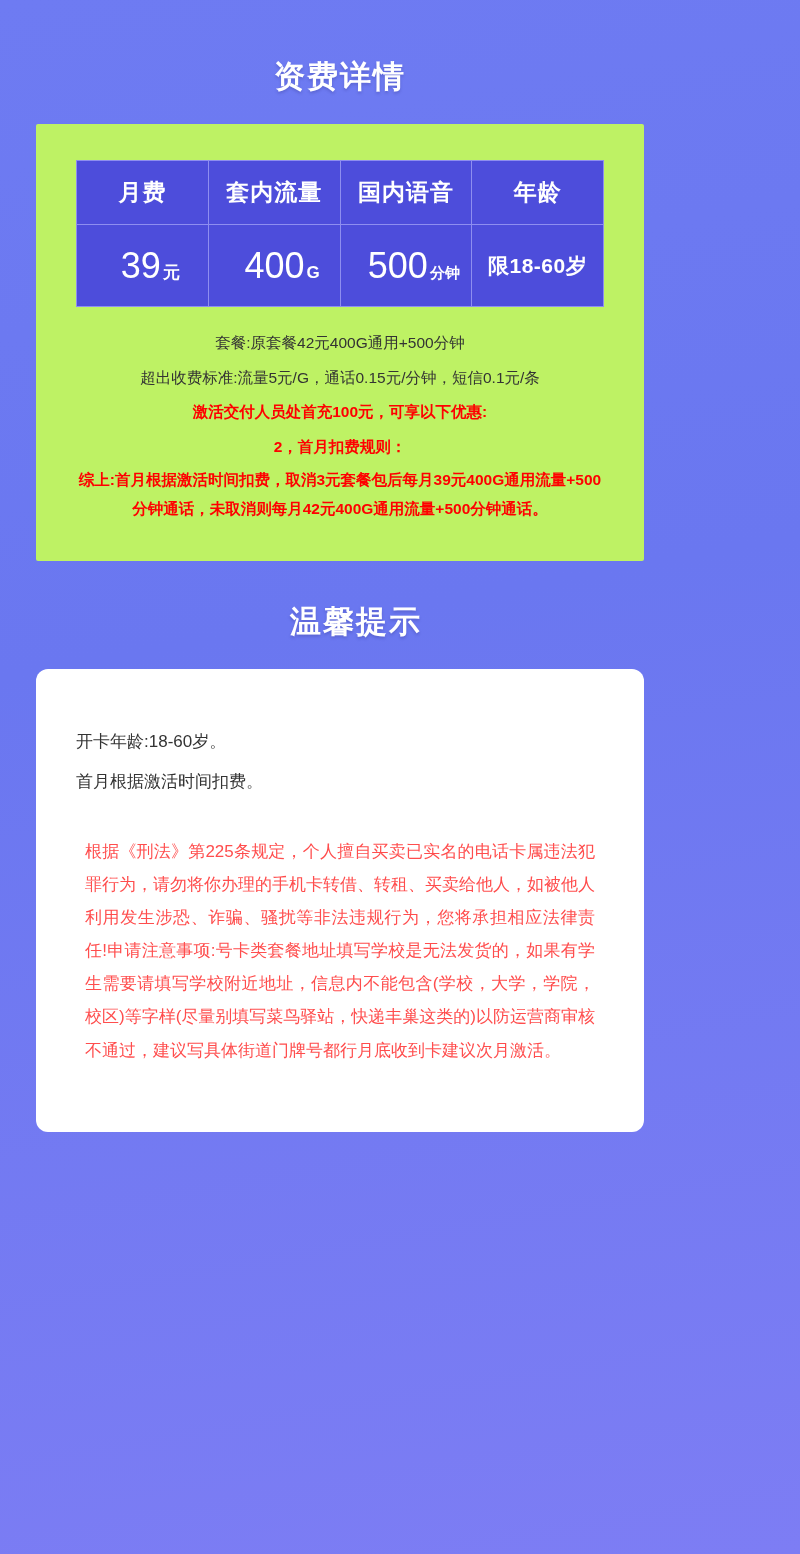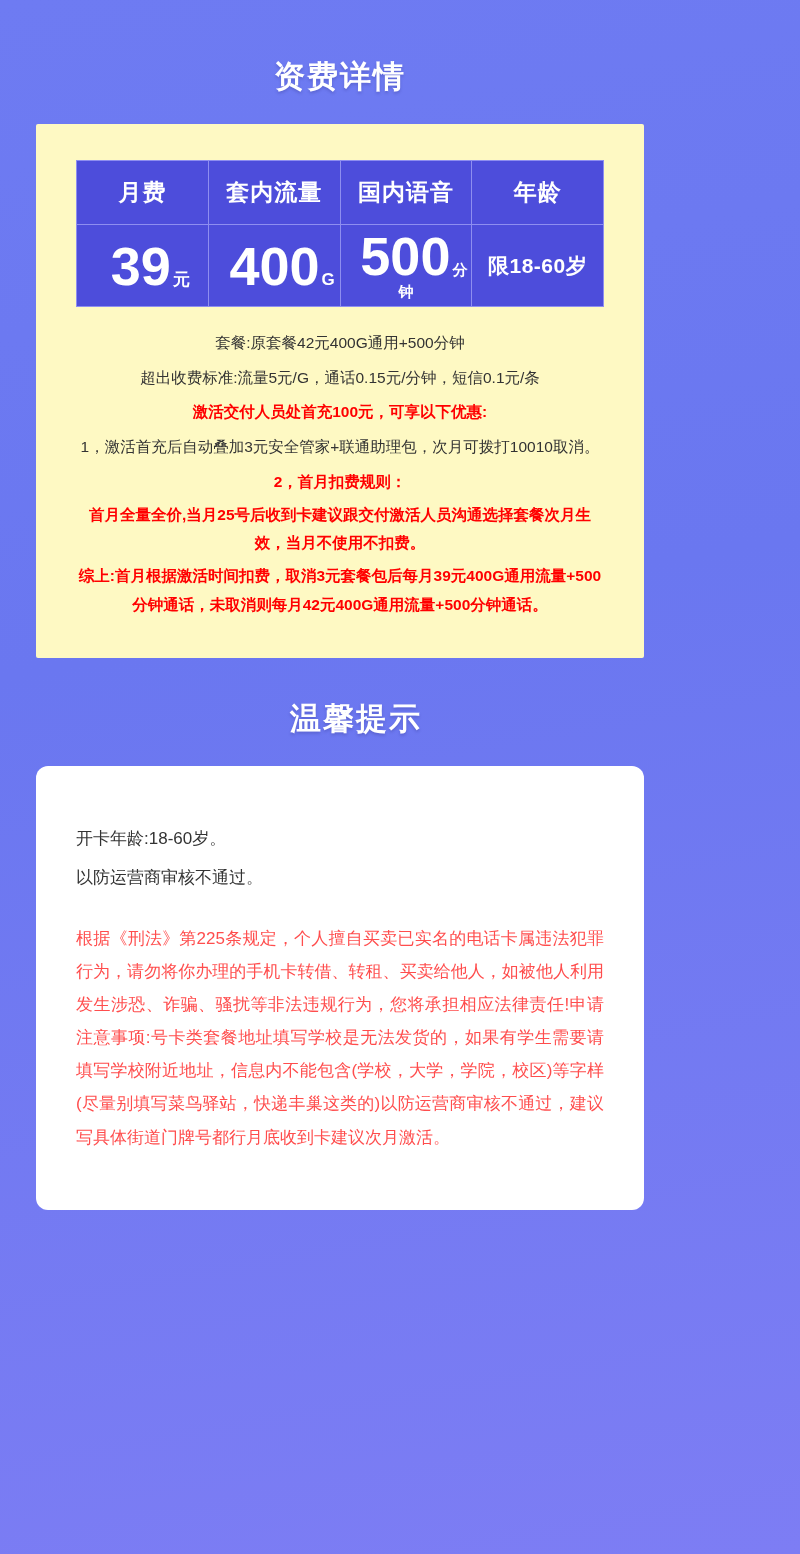--- a/index.html
+++ b/index.html
@@ -37,7 +37,7 @@
   .card {
     width: 608px;
     margin: 0 auto;
-    background: #fef9c3;
+    background: #bef264;
     border-radius: 2px;
     padding: 36px 0 34px 0;
   }

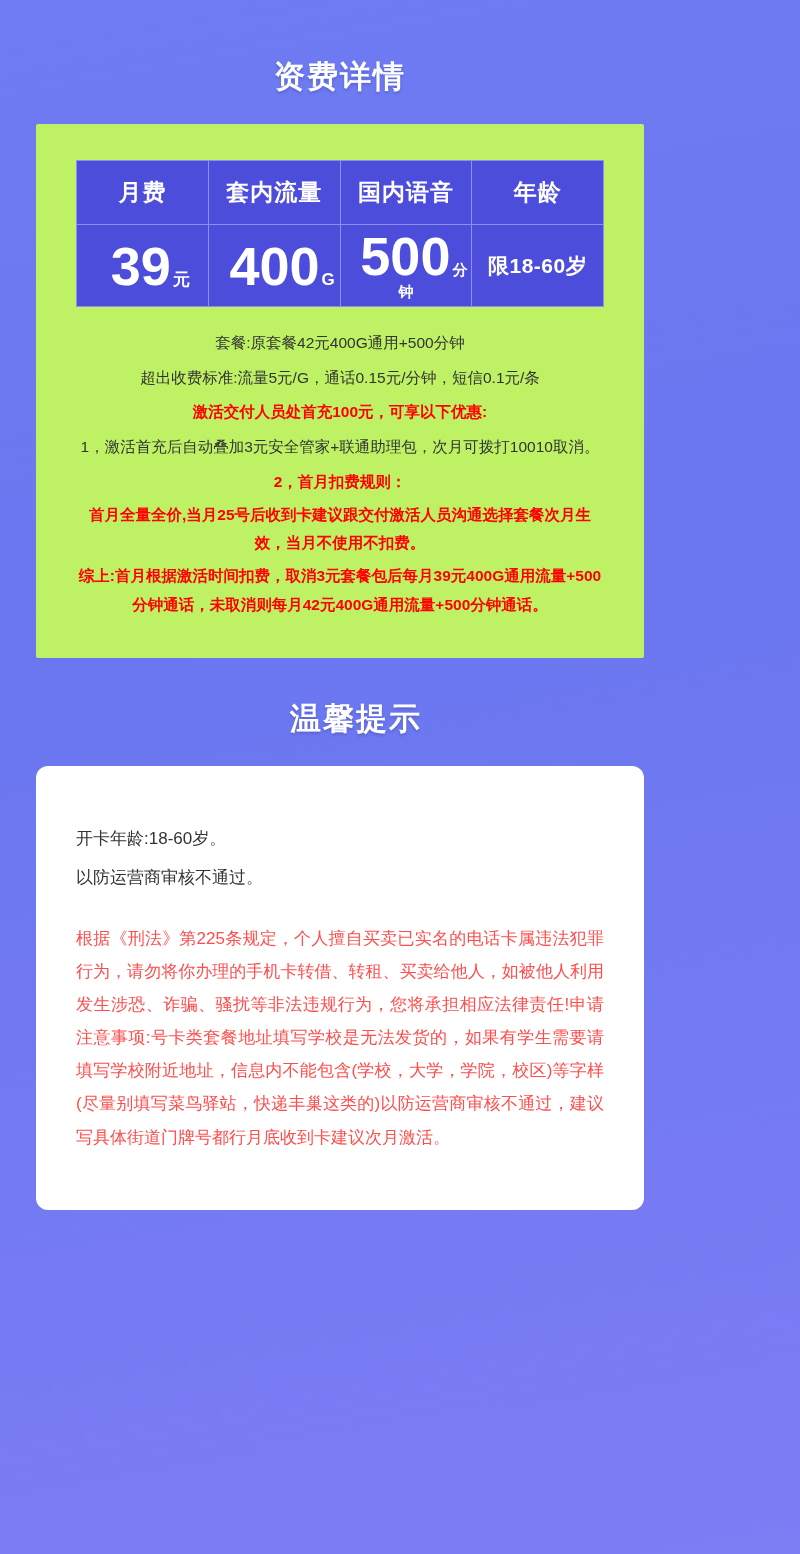--- a/index.html
+++ b/index.html
@@ -66,8 +66,8 @@
     vertical-align: middle;
   }
   .big-val {
-    font-size: 54px;
-    font-weight: bold;
+    font-size: 36px;
+    font-weight: normal;
     line-height: 1;
     margin-left: 16px;
   }

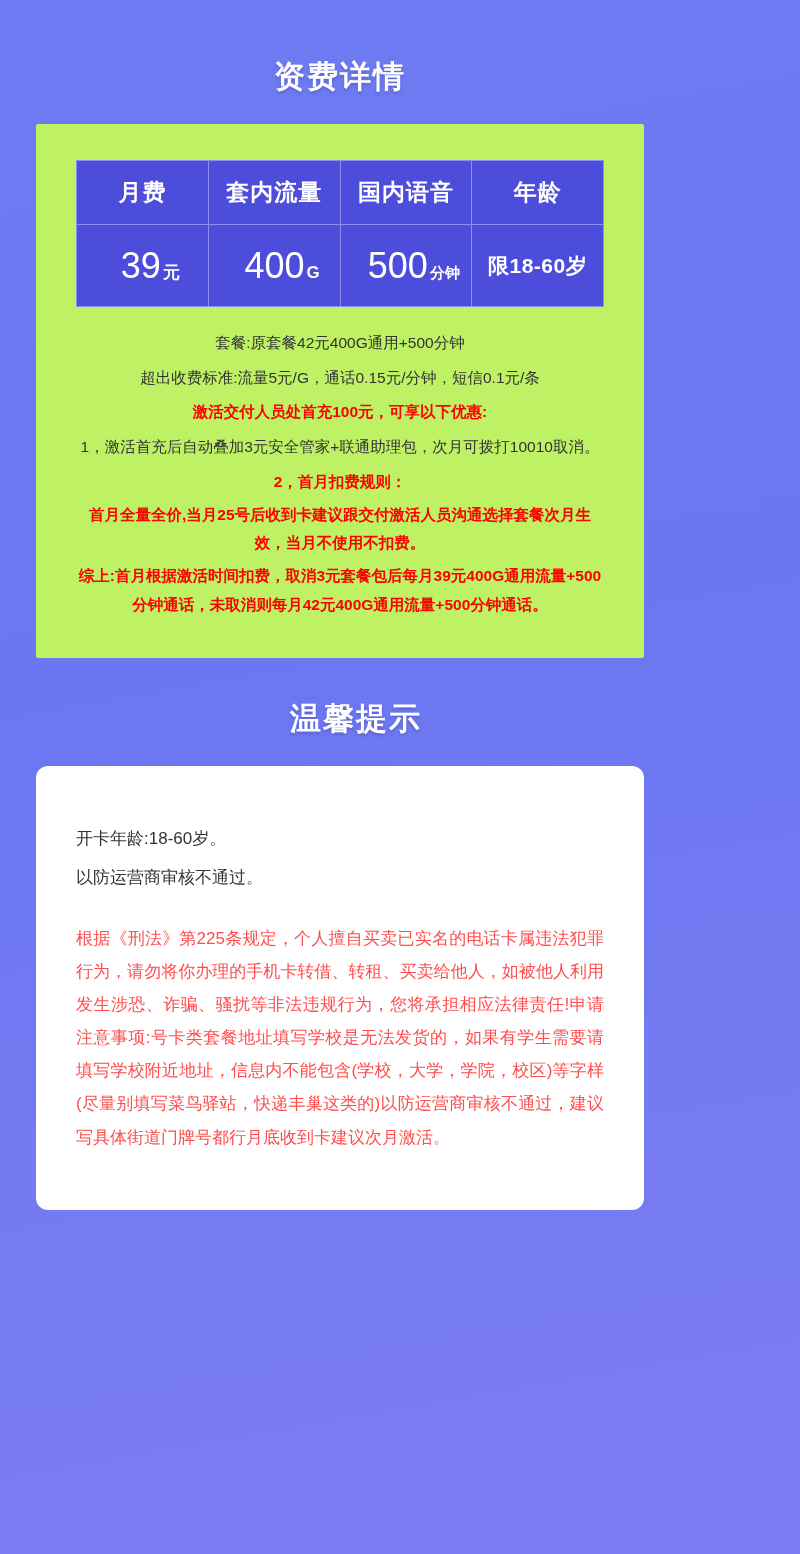--- a/index.html
+++ b/index.html
@@ -185,7 +185,6 @@
       <p class="plain">套餐:原套餐42元400G通用+500分钟</p>
       <p class="plain">超出收费标准:流量5元/G，通话0.15元/分钟，短信0.1元/条</p>
       <p class="red">激活交付人员处首充100元，可享以下优惠:</p>
-      <p class="plain">1，激活首充后自动叠加3元安全管家+联通助理包，次月可拨打10010取消。</p>
       <p class="red-block">2，首月扣费规则：</p>
       <p class="red-block">首月全量全价,当月25号后收到卡建议跟交付激活人员沟通选择套餐次月生效，当月不使用不扣费。</p>
       <p class="red-block">综上:首月根据激活时间扣费，取消3元套餐包后每月39元400G通用流量+500分钟通话，未取消则每月42元400G通用流量+500分钟通话。</p>

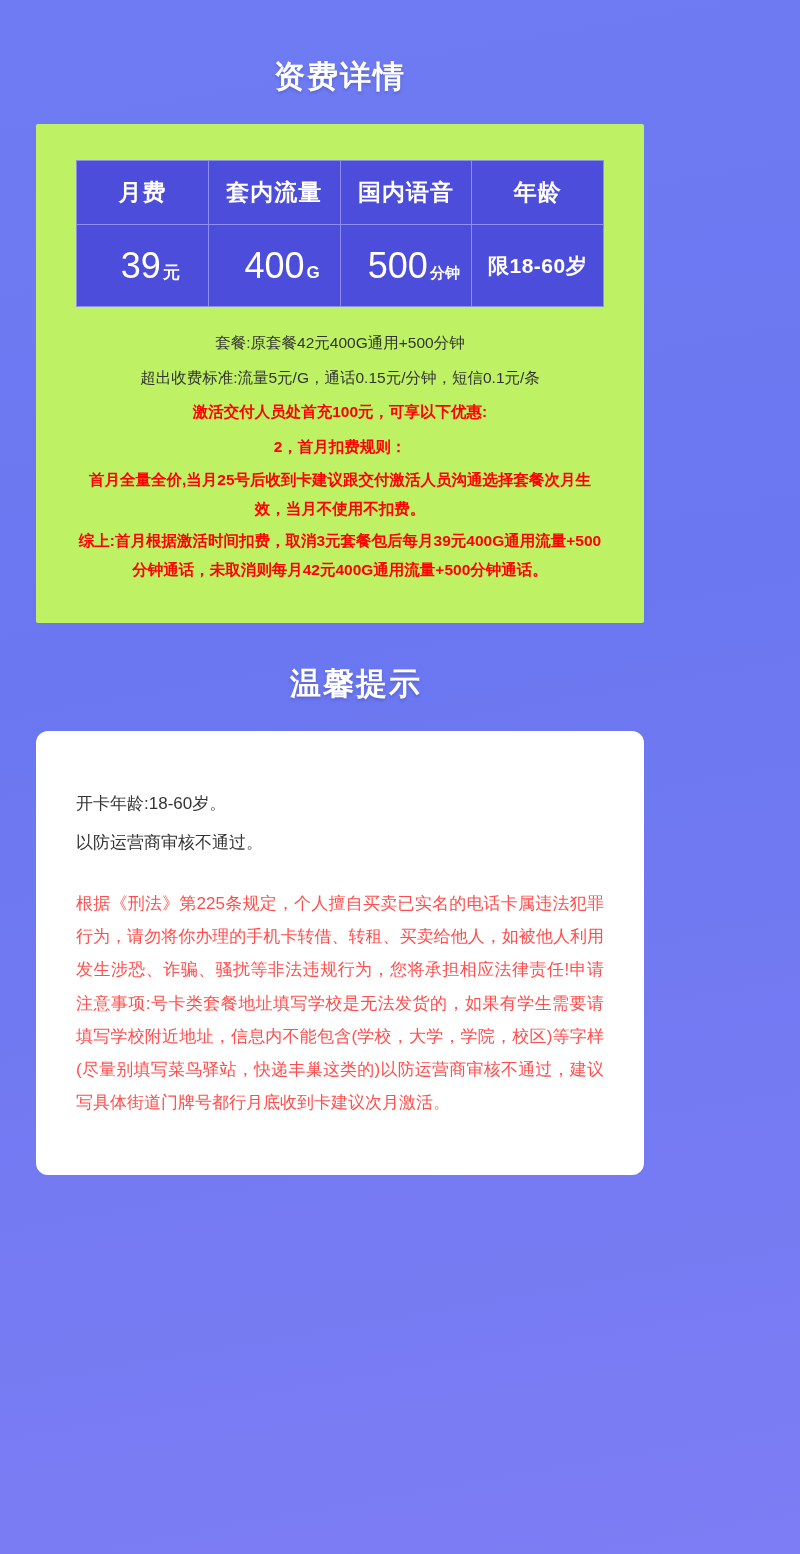--- a/index.html
+++ b/index.html
@@ -186,7 +186,6 @@
       <p class="plain">超出收费标准:流量5元/G，通话0.15元/分钟，短信0.1元/条</p>
       <p class="red">激活交付人员处首充100元，可享以下优惠:</p>
       <p class="red-block">2，首月扣费规则：</p>
-      <p class="red-block">首月全量全价,当月25号后收到卡建议跟交付激活人员沟通选择套餐次月生效，当月不使用不扣费。</p>
       <p class="red-block">综上:首月根据激活时间扣费，取消3元套餐包后每月39元400G通用流量+500分钟通话，未取消则每月42元400G通用流量+500分钟通话。</p>
     </div>
 

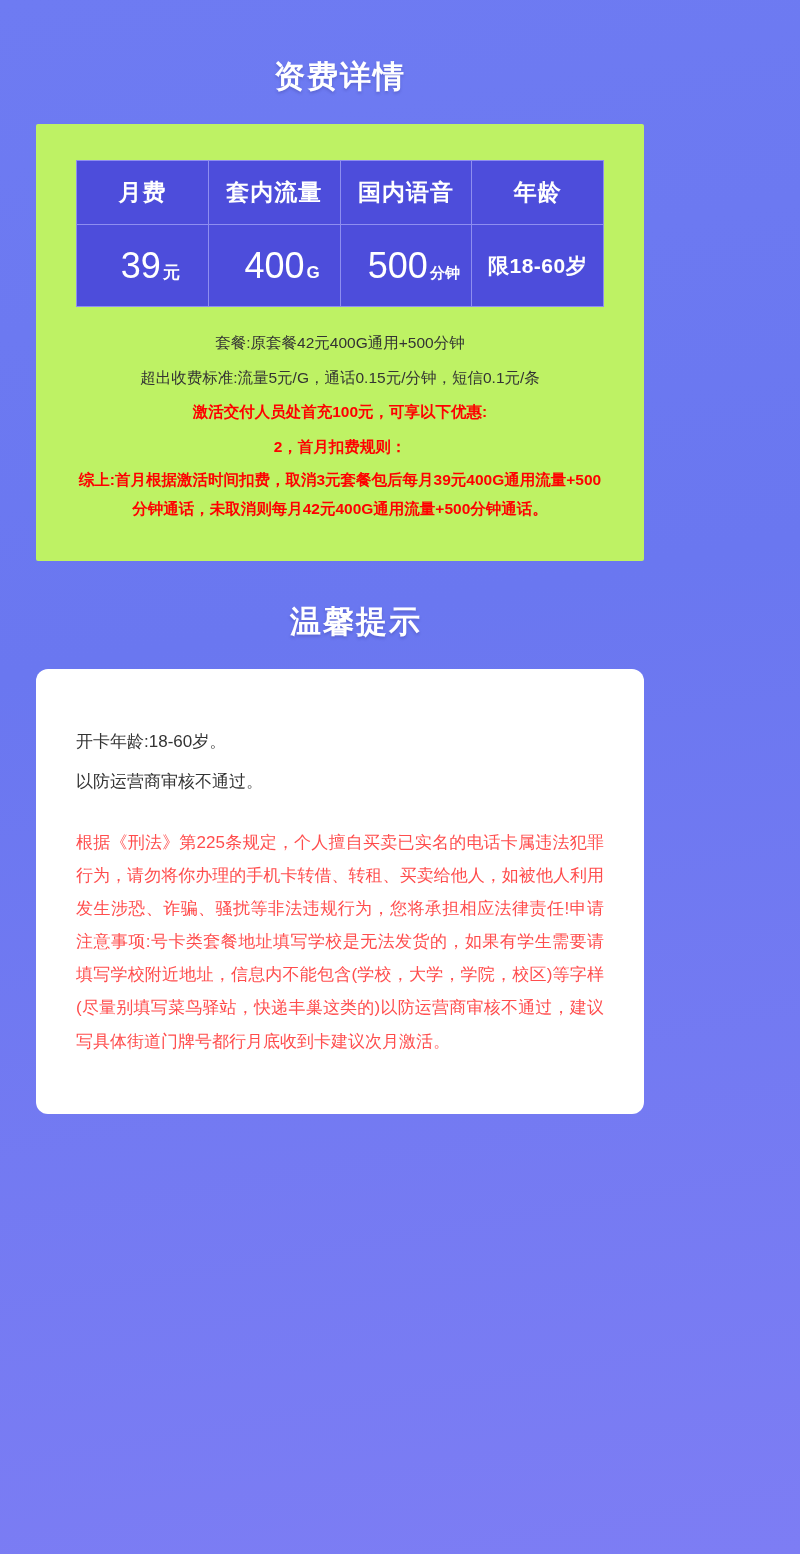--- a/index.html
+++ b/index.html
@@ -196,7 +196,7 @@
   <div class="tips-card">
     <div class="tips-inner">
       <p>开卡年龄:18-60岁。</p>
-      <p>以防运营商审核不通过。</p>
+      <p>首月根据激活时间扣费。</p>
       <div class="gap"></div>
       <p class="warn">根据《刑法》第225条规定，个人擅自买卖已实名的电话卡属违法犯罪行为，请勿将你办理的手机卡转借、转租、买卖给他人，如被他人利用发生涉恐、诈骗、骚扰等非法违规行为，您将承担相应法律责任!申请注意事项:号卡类套餐地址填写学校是无法发货的，如果有学生需要请填写学校附近地址，信息内不能包含(学校，大学，学院，校区)等字样(尽量别填写菜鸟驿站，快递丰巢这类的)以防运营商审核不通过，建议写具体街道门牌号都行月底收到卡建议次月激活。</p>
     </div>

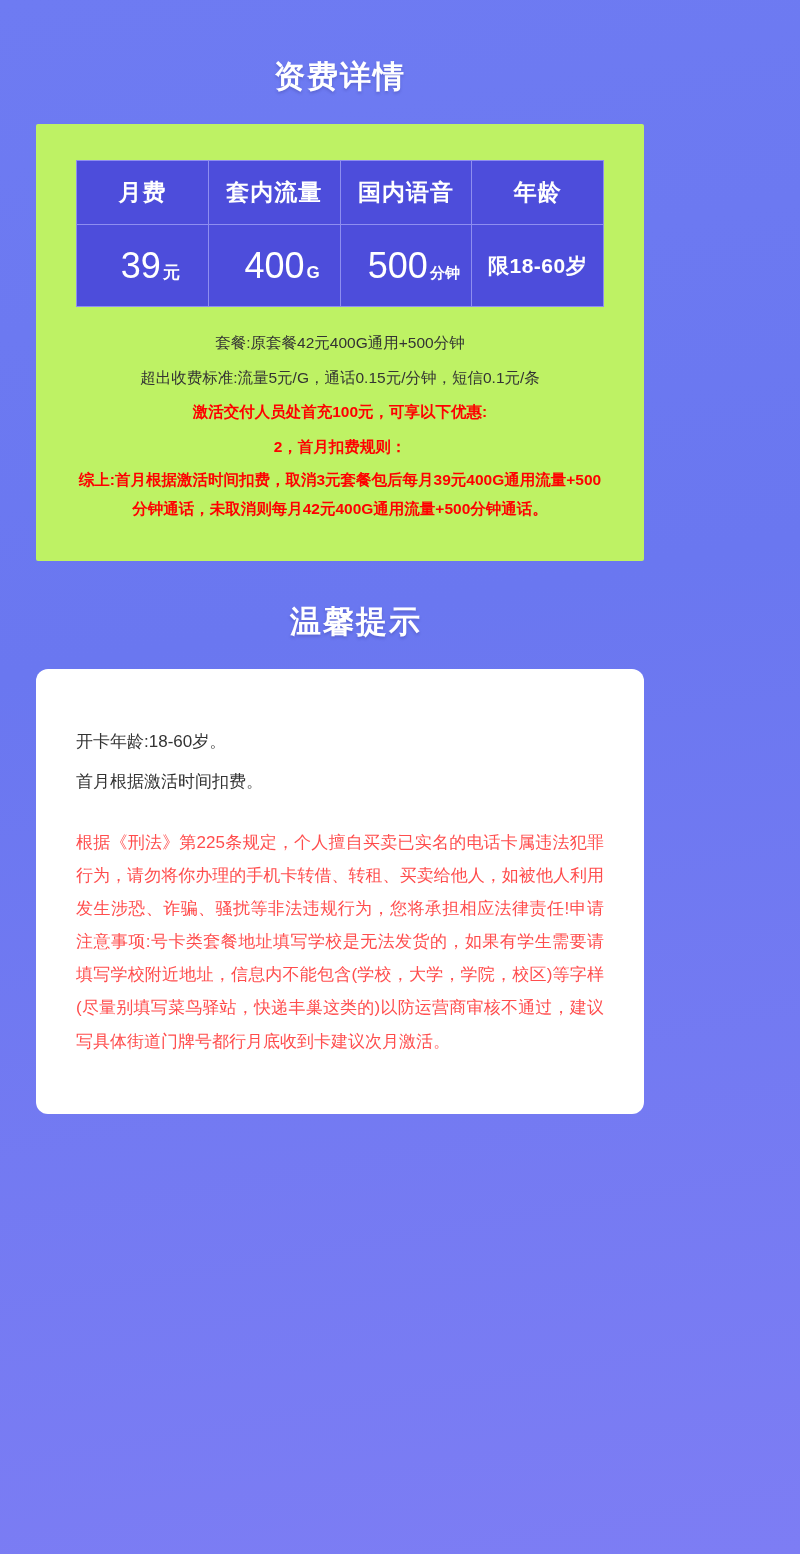--- a/index.html
+++ b/index.html
@@ -141,7 +141,7 @@
     color: #ff4d4d;
     font-size: 17px;
     line-height: 1.95;
-    margin: 0;
+    margin: 9px;
     text-align: justify;
   }
 </style>

